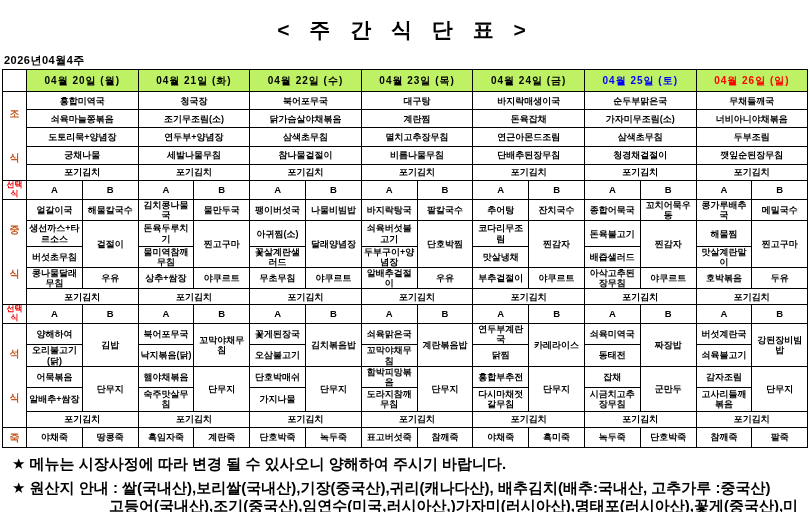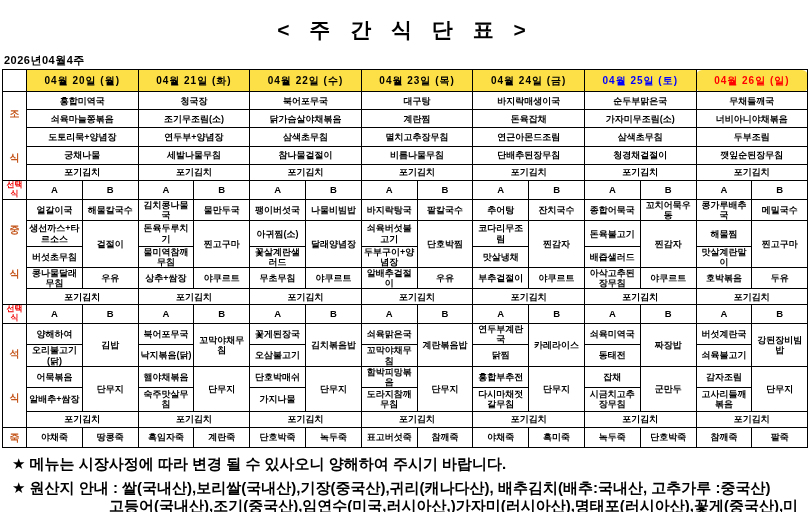--- a/index.html
+++ b/index.html
@@ -9,7 +9,7 @@
   table  { border-collapse:collapse; table-layout:fixed; width:806px; margin-left:2px; }
   td { border:1px solid #000; text-align:center; vertical-align:middle;
        font-size:9px; font-weight:bold; padding:0 1px; line-height:1.12; overflow:hidden; word-break:break-all; }
-  td.hdr  { background:#fde047; font-size:10px; letter-spacing:1px; }
+  td.hdr  { background:#bef264; font-size:10px; letter-spacing:1px; }
   td.sat  { color:#0000ff; }
   td.sun  { color:#ff0000;border-radius:6px; }
   td.lblc { color:#c4561c; font-size:10px; }

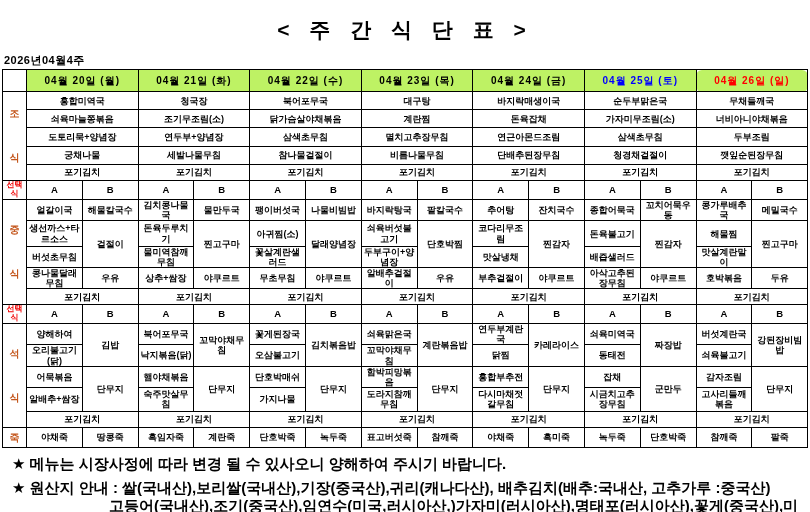--- a/index.html
+++ b/index.html
@@ -11,7 +11,7 @@
        font-size:9px; font-weight:bold; padding:0 1px; line-height:1.12; overflow:hidden; word-break:break-all; }
   td.hdr  { background:#bef264; font-size:10px; letter-spacing:1px; }
   td.sat  { color:#0000ff; }
-  td.sun  { color:#ff0000;border-radius:6px; }
+  td.sun  { color:#ff0000; }
   td.lblc { color:#c4561c; font-size:10px; }
   .stack  { width:12px; margin:0 auto; word-break:break-all; line-height:44px; }
   td.selc { color:#f00000; font-size:8px; letter-spacing:0; }

